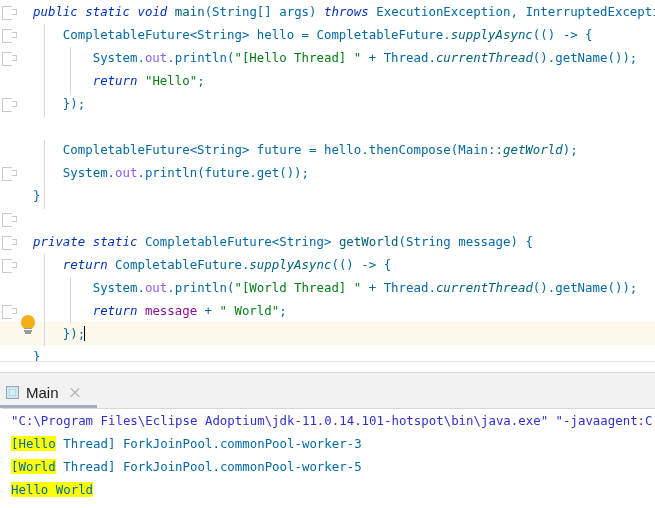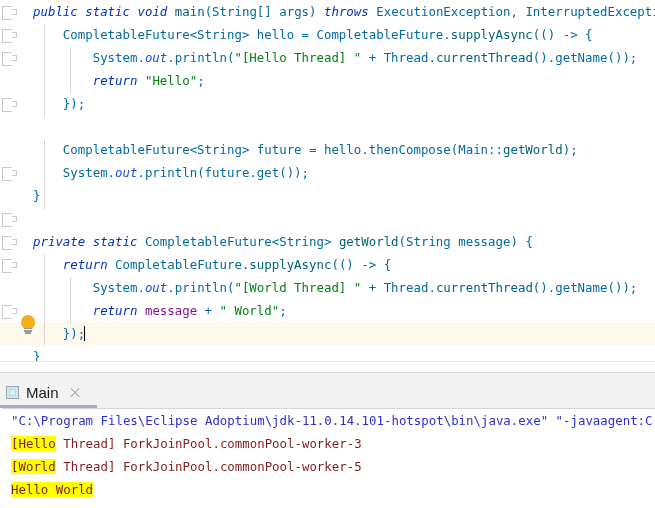--- a/index.html
+++ b/index.html
@@ -99,7 +99,7 @@
   .fld     { color: #1d4ed8; font-style: italic; }
   .param   { color: #871094; }
   .meth    { color: #00627a; }
-  .methi   { color: #00627a; }
+  .methi   { color: #00627a; font-style: italic; }
   .plain   { color: #0369a1; }
 
   

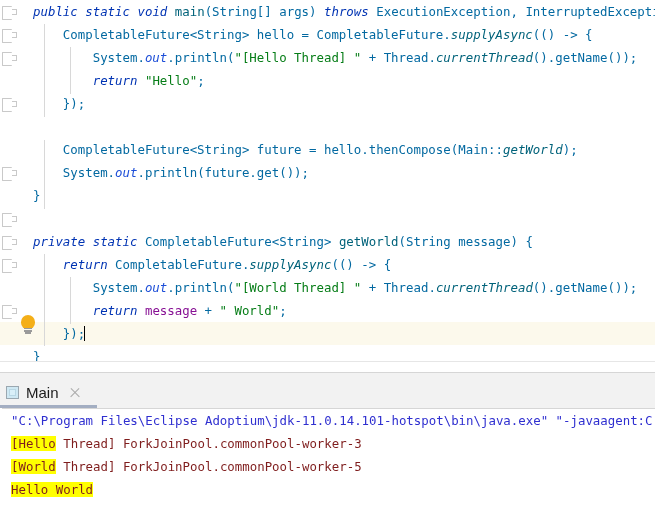--- a/index.html
+++ b/index.html
@@ -96,7 +96,7 @@
   
   .kw      { color: #0033b3; font-style: italic; }
   .str     { color: #067d17; }
-  .fld     { color: #1d4ed8; font-style: italic; }
+  .fld     { color: #8b5cf6; }
   .param   { color: #871094; }
   .meth    { color: #00627a; }
   .methi   { color: #00627a; font-style: italic; }

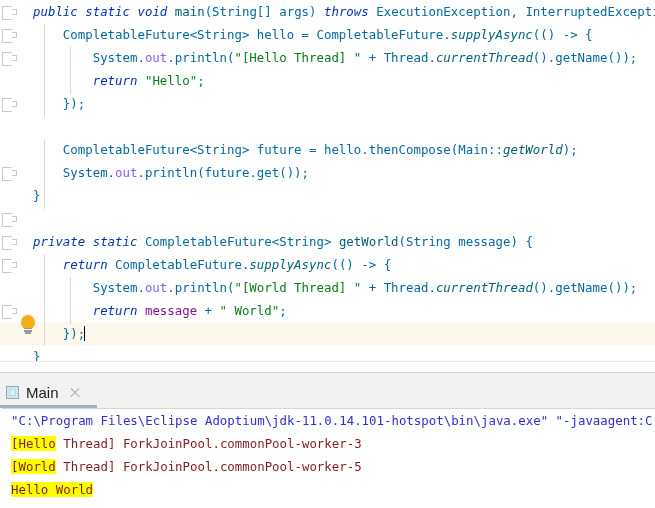--- a/index.html
+++ b/index.html
@@ -269,7 +269,7 @@
     white-space: pre;
   }
   .c-cmd { color: #2f2fd0; }
-  .c-out { color: #7f1d1d; }
+  .c-out { color: #0369a1; }
   .hl { background: #ffff00; }
 
   

